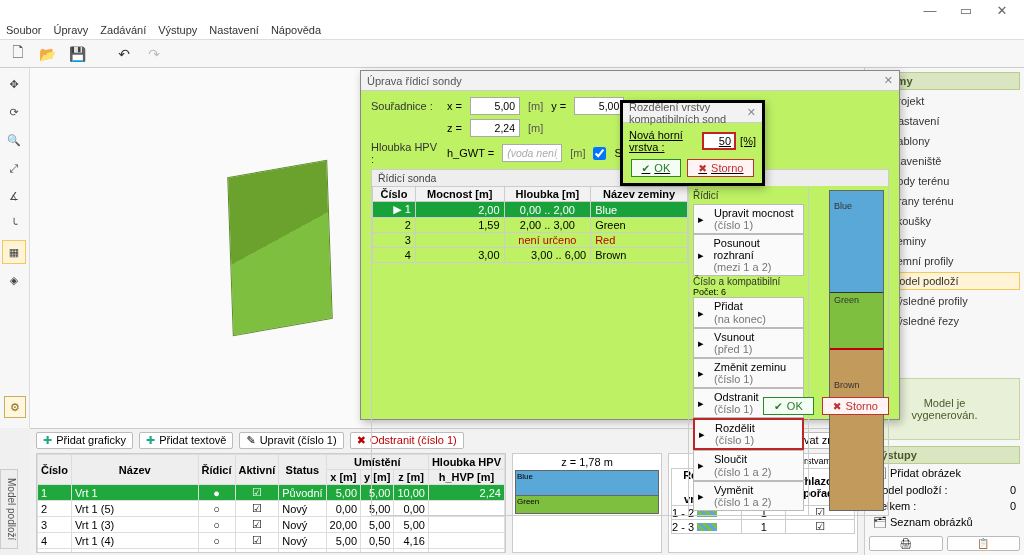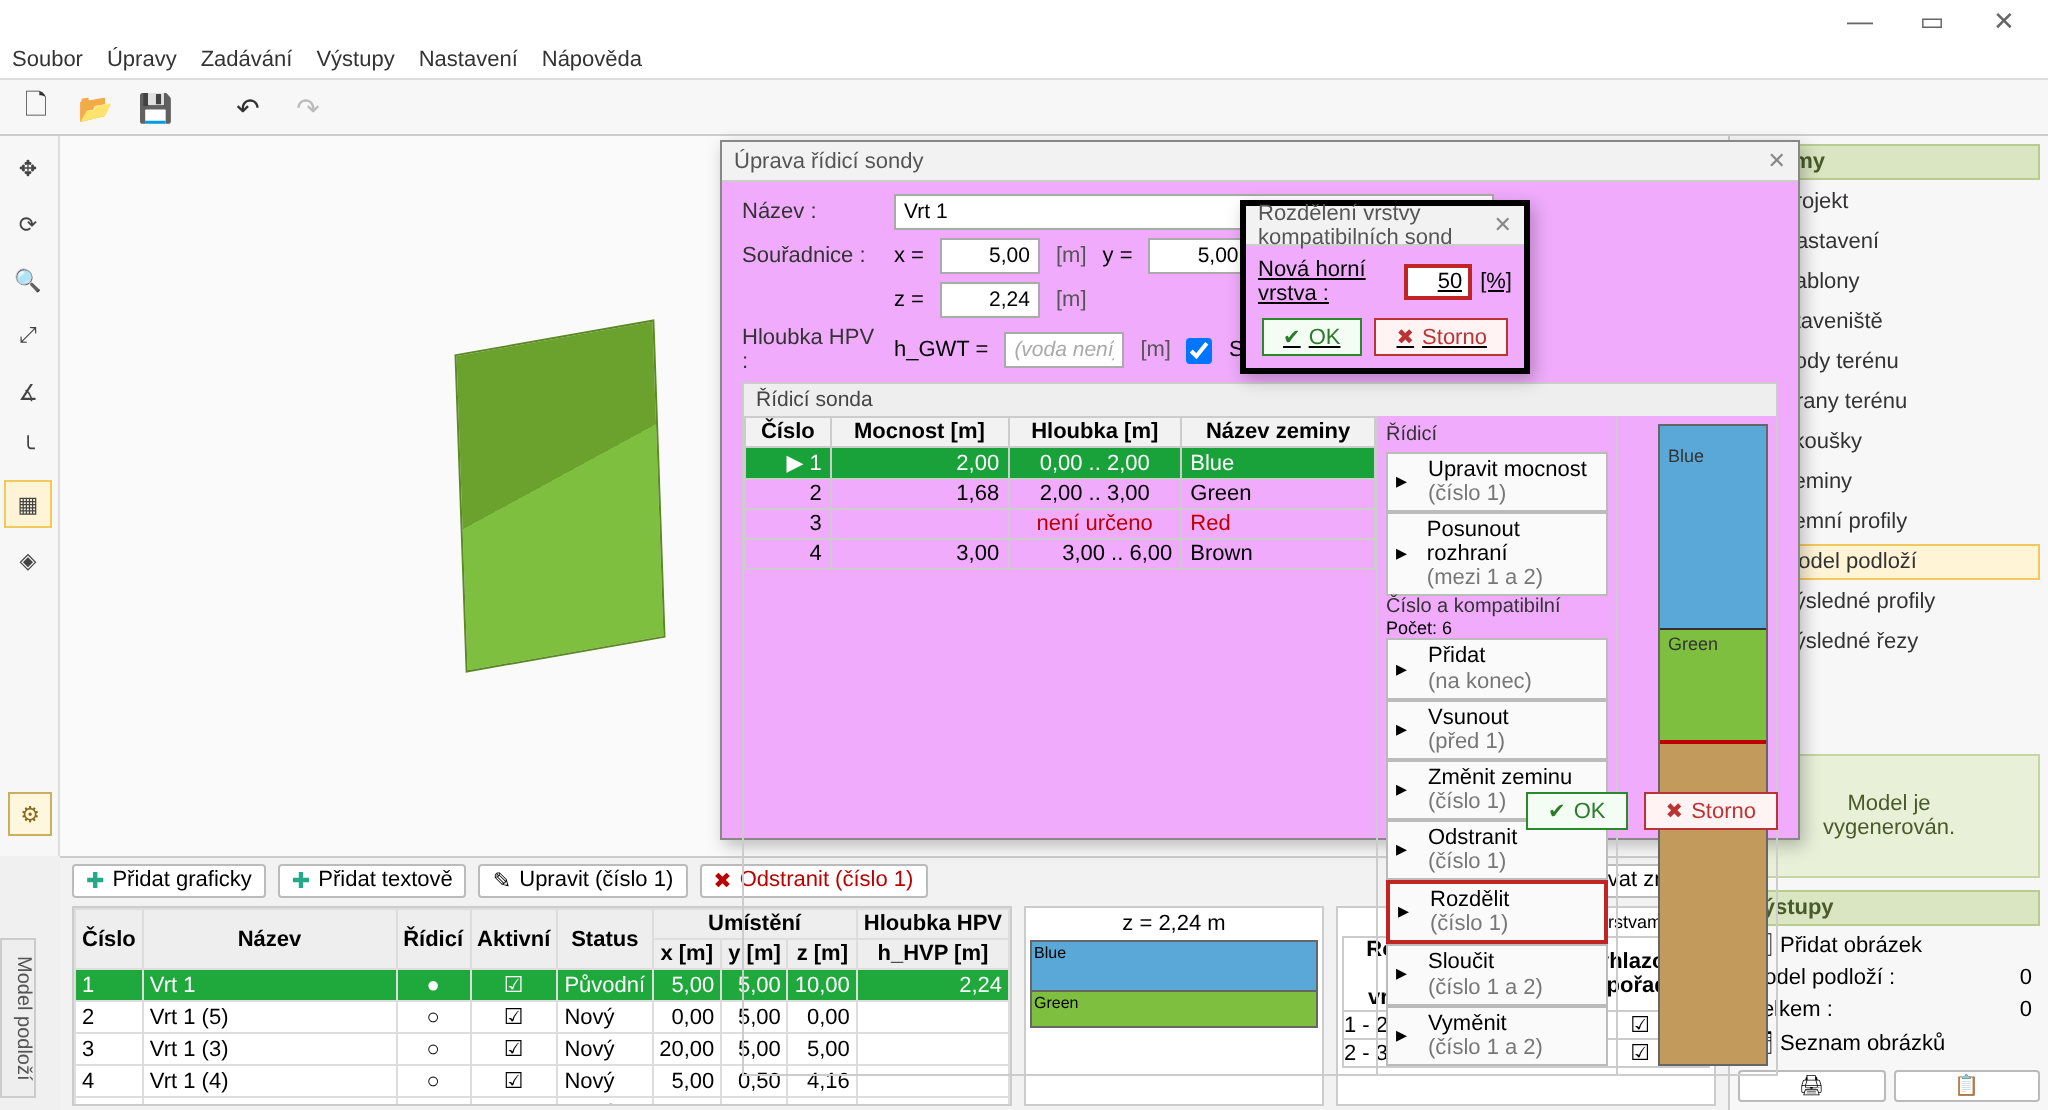--- a/index.html
+++ b/index.html
@@ -40,7 +40,7 @@
 .legendpane { width: 190px; border: 1px solid #ccc; background: #fff; padding: 2px; font-size: 9px; }
 
 
-.dlg { position: absolute; background: #f0abfc; border: 1px solid #888; box-shadow: 2px 3px 8px rgba(0,0,0,.25); }
+.dlg { position: absolute; background: #bef264; border: 1px solid #888; box-shadow: 2px 3px 8px rgba(0,0,0,.25); }
 .dlg .dlgtitle { height: 20px; background: #f2f2f2; border-bottom: 1px solid #ccc; display: flex; align-items: center; padding: 0 6px; color: #555; }
 .dlg .dlgtitle .x { margin-left: auto; color: #888; }
 .dlg1 { left: 360px; top: 70px; width: 540px; height: 350px; }

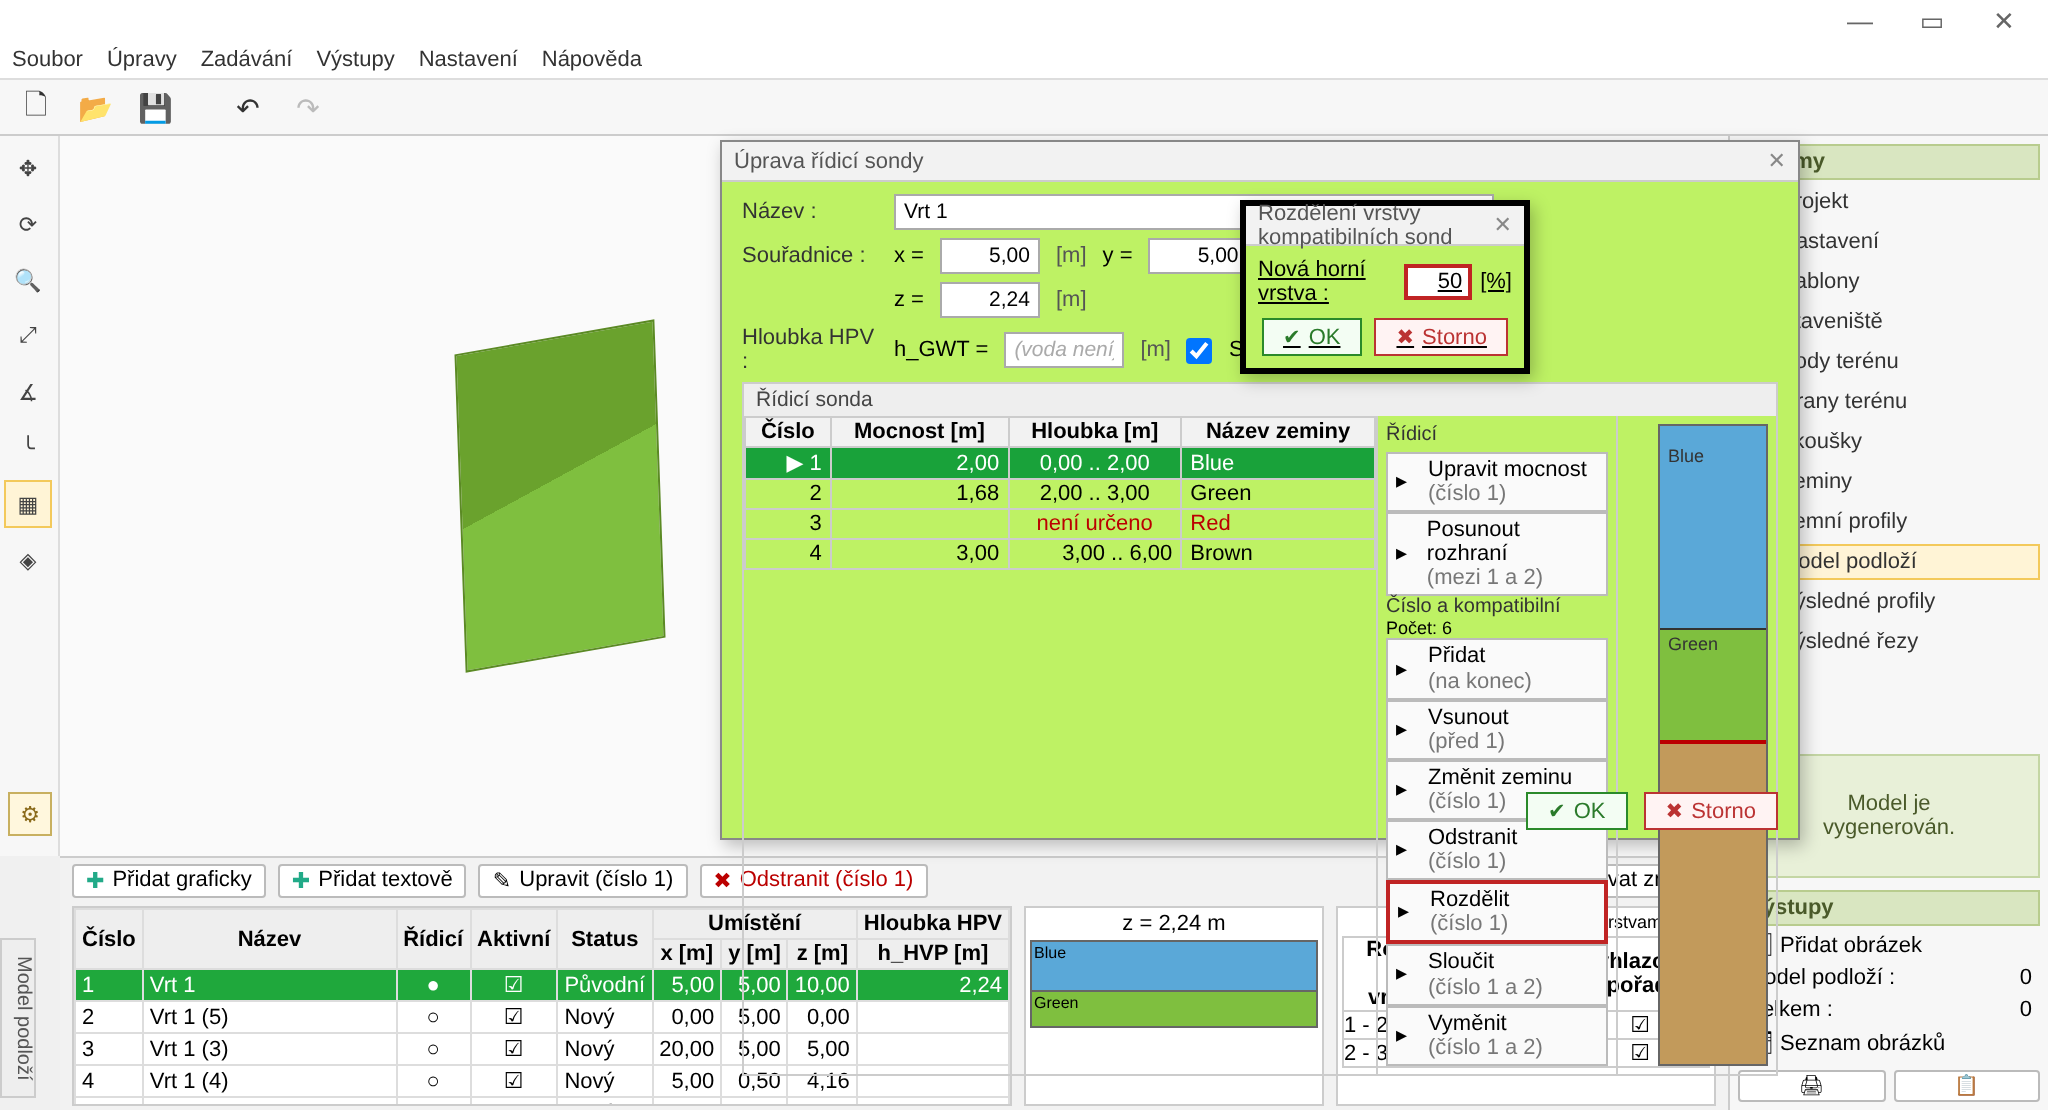--- a/index.html
+++ b/index.html
@@ -346,10 +346,6 @@
       <span class="x">✕</span>
     </div>
   <div class="body">
-    <div class="fldrow">
-        <label>Název :</label>
-        <input type="text" style="width: 300px;" value="Vrt 1">
-      </div>
     <div class="fldrow">
       <label>Souřadnice :</label>
       <span>x =</span>

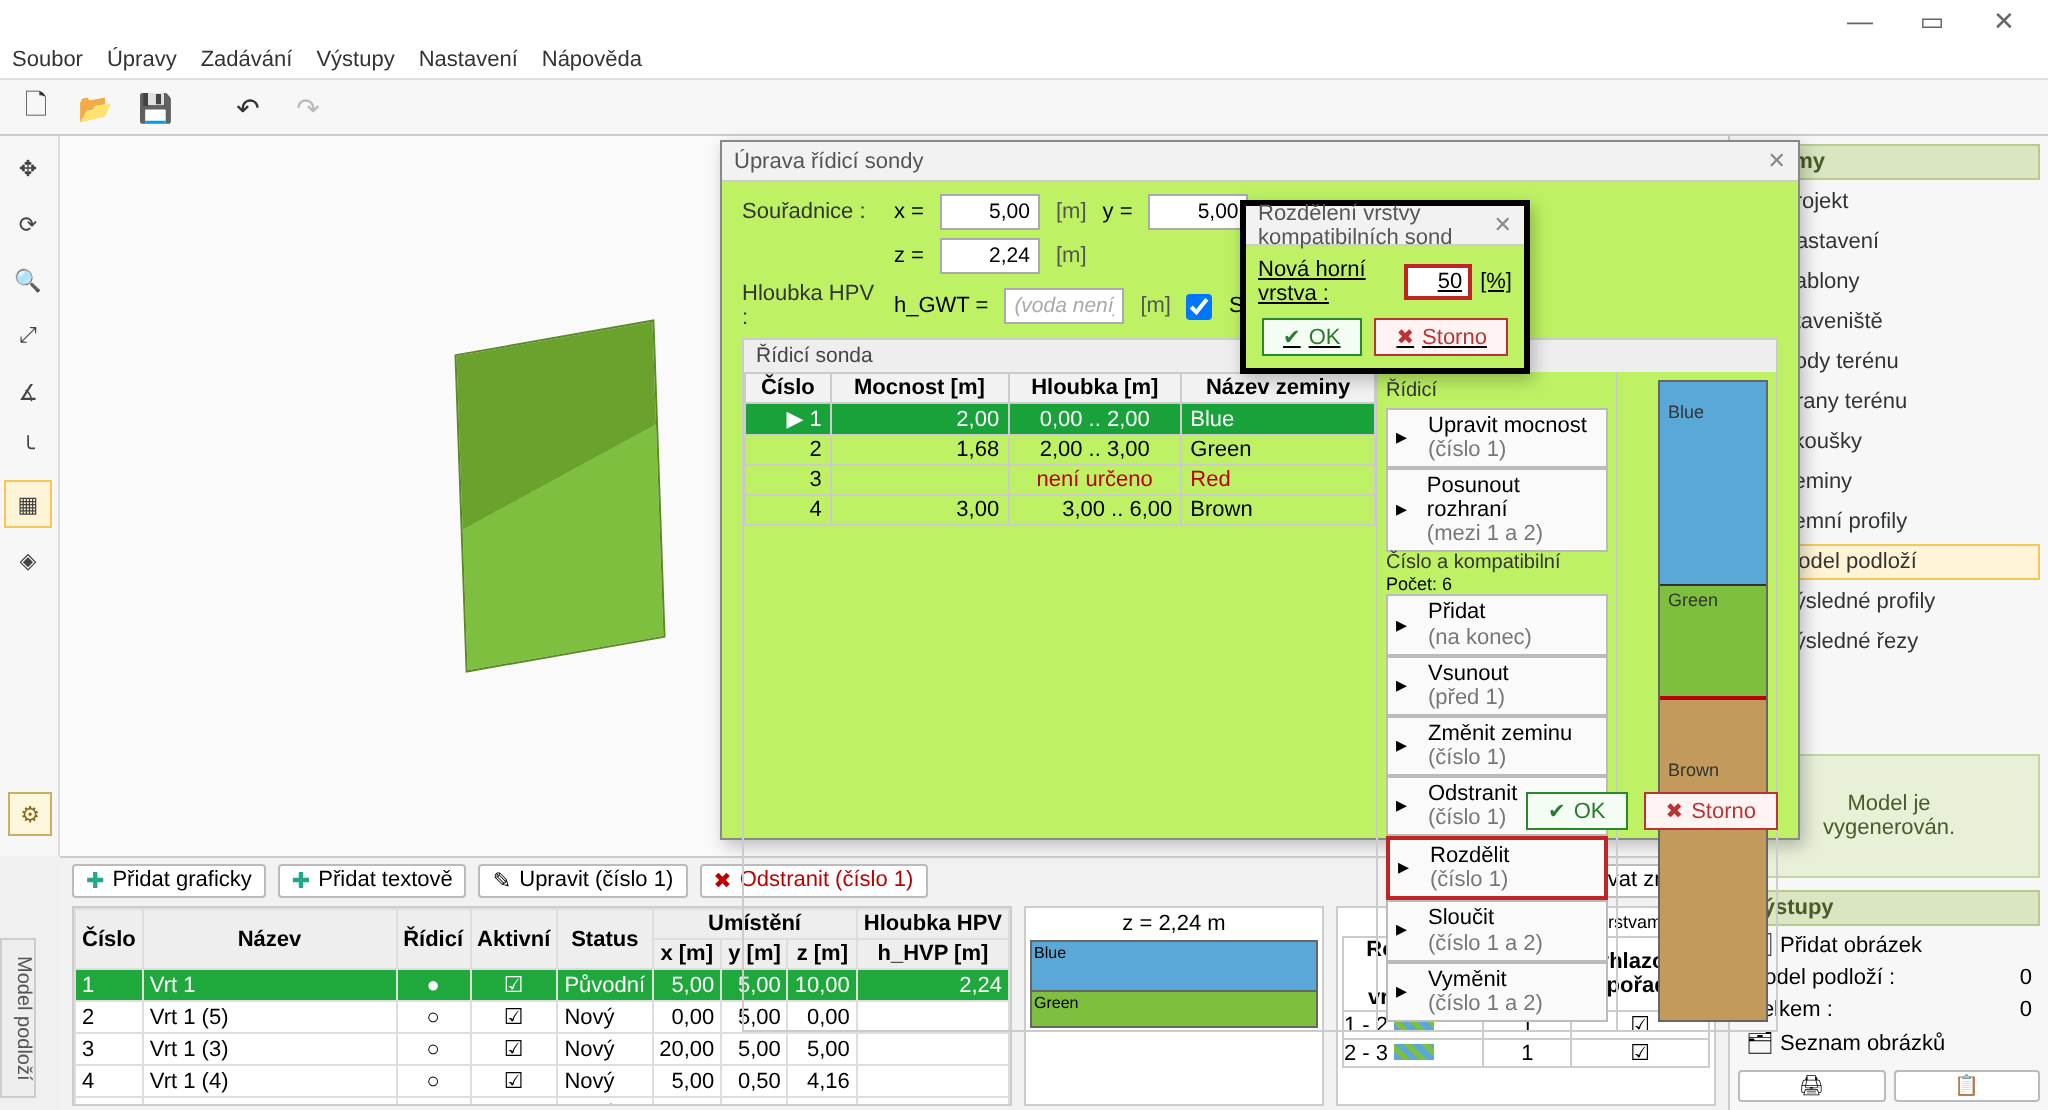--- a/index.html
+++ b/index.html
@@ -391,7 +391,7 @@
                 </tr>
                 <tr>
                   <td style="text-align:right">2</td>
-                  <td style="text-align:right">1,68</td>
+                  <td style="text-align:right">1,59</td>
                   <td class="" style="text-align:center">2,00 .. 3,00</td>
                   <td class="">Green</td>
                 </tr>

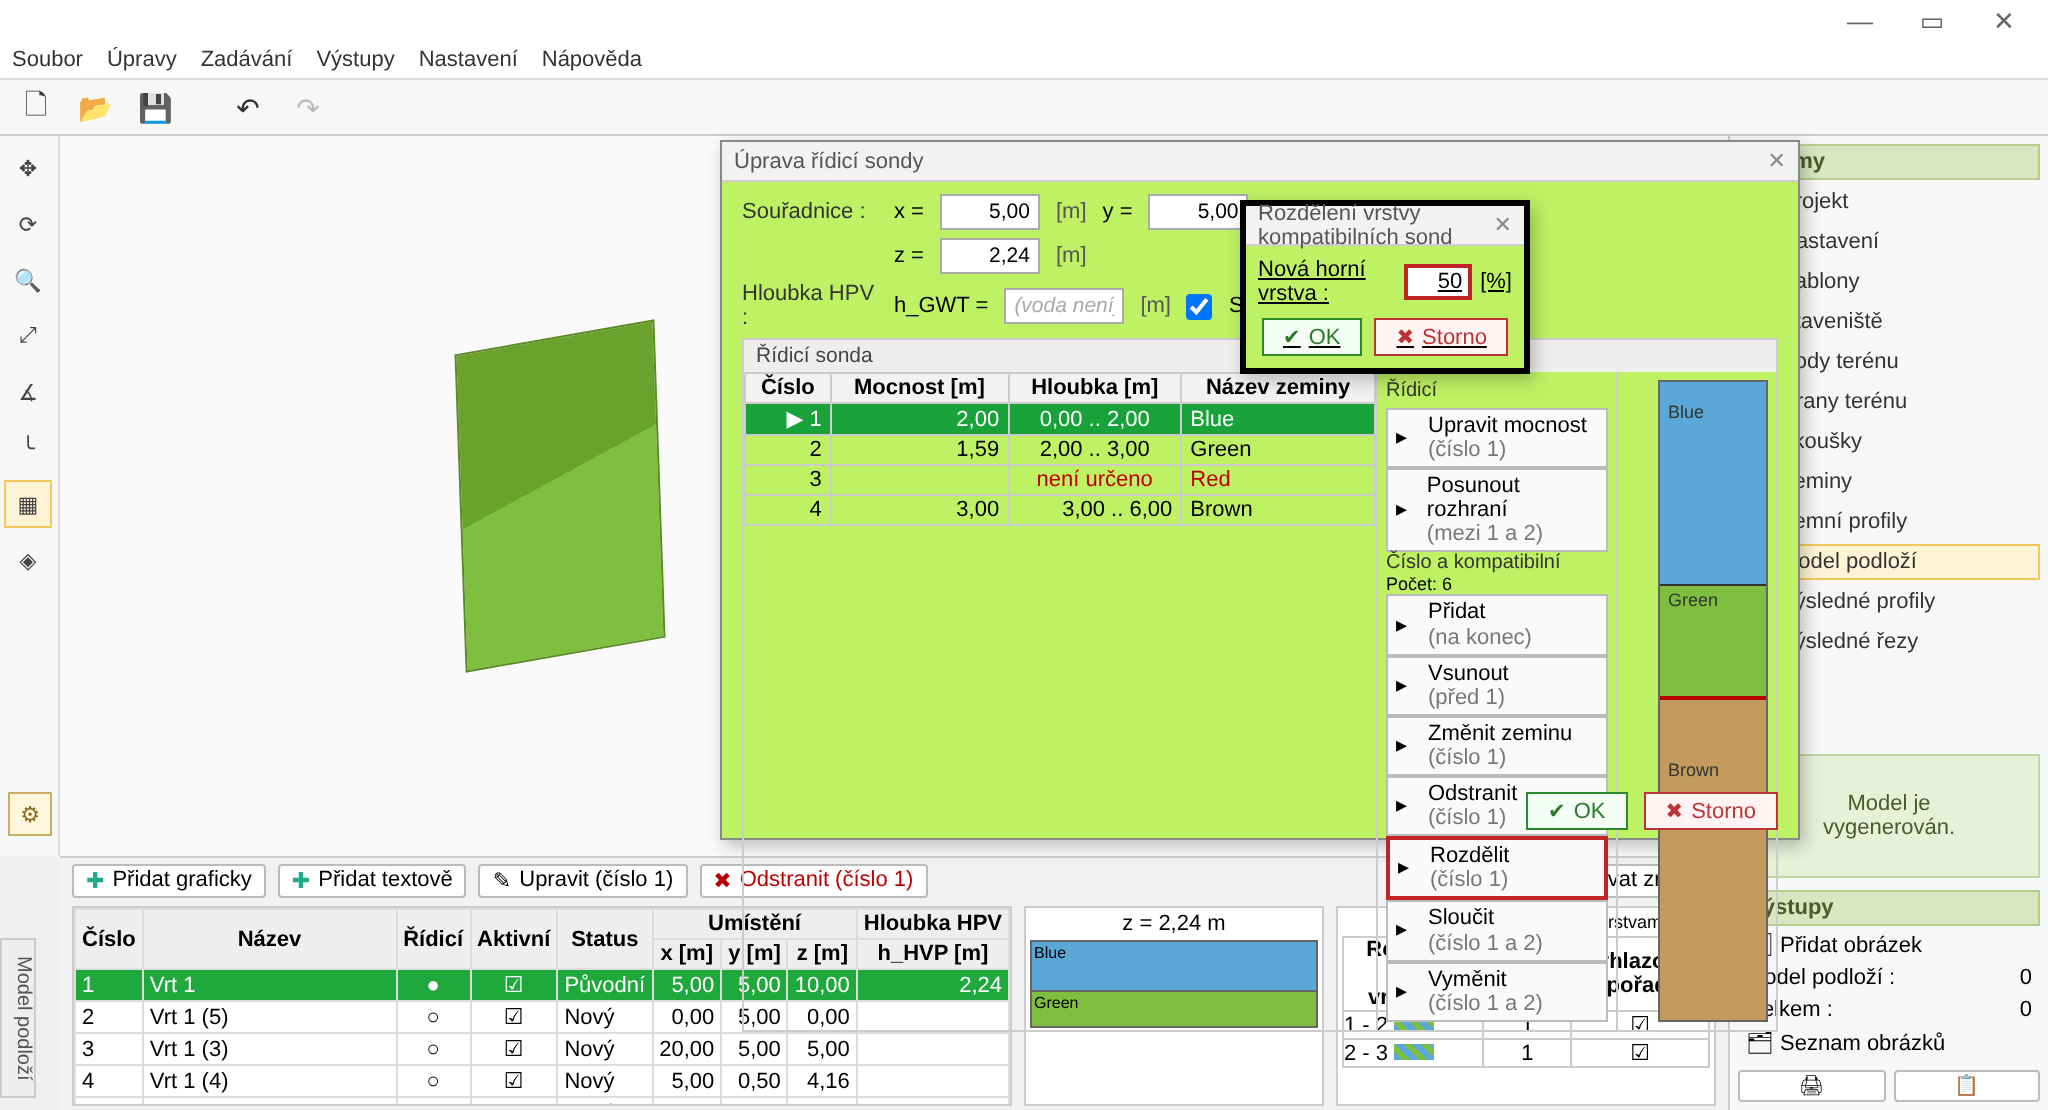--- a/index.html
+++ b/index.html
@@ -307,7 +307,7 @@
       </table>
     </div>
     <div class="minipane">
-      <div style="text-align:center">z = 2,24 m</div>
+      <div style="text-align:center">z = 1,78 m</div>
       <div style="height:26px;background:#5aa8d8;border:1px solid #666;margin-top:2px;font-size:8px;padding:1px">Blue</div>
       <div style="height:18px;background:#7fbf3f;border:1px solid #666;border-top:0;font-size:8px;padding:1px">Green</div>
     </div>

